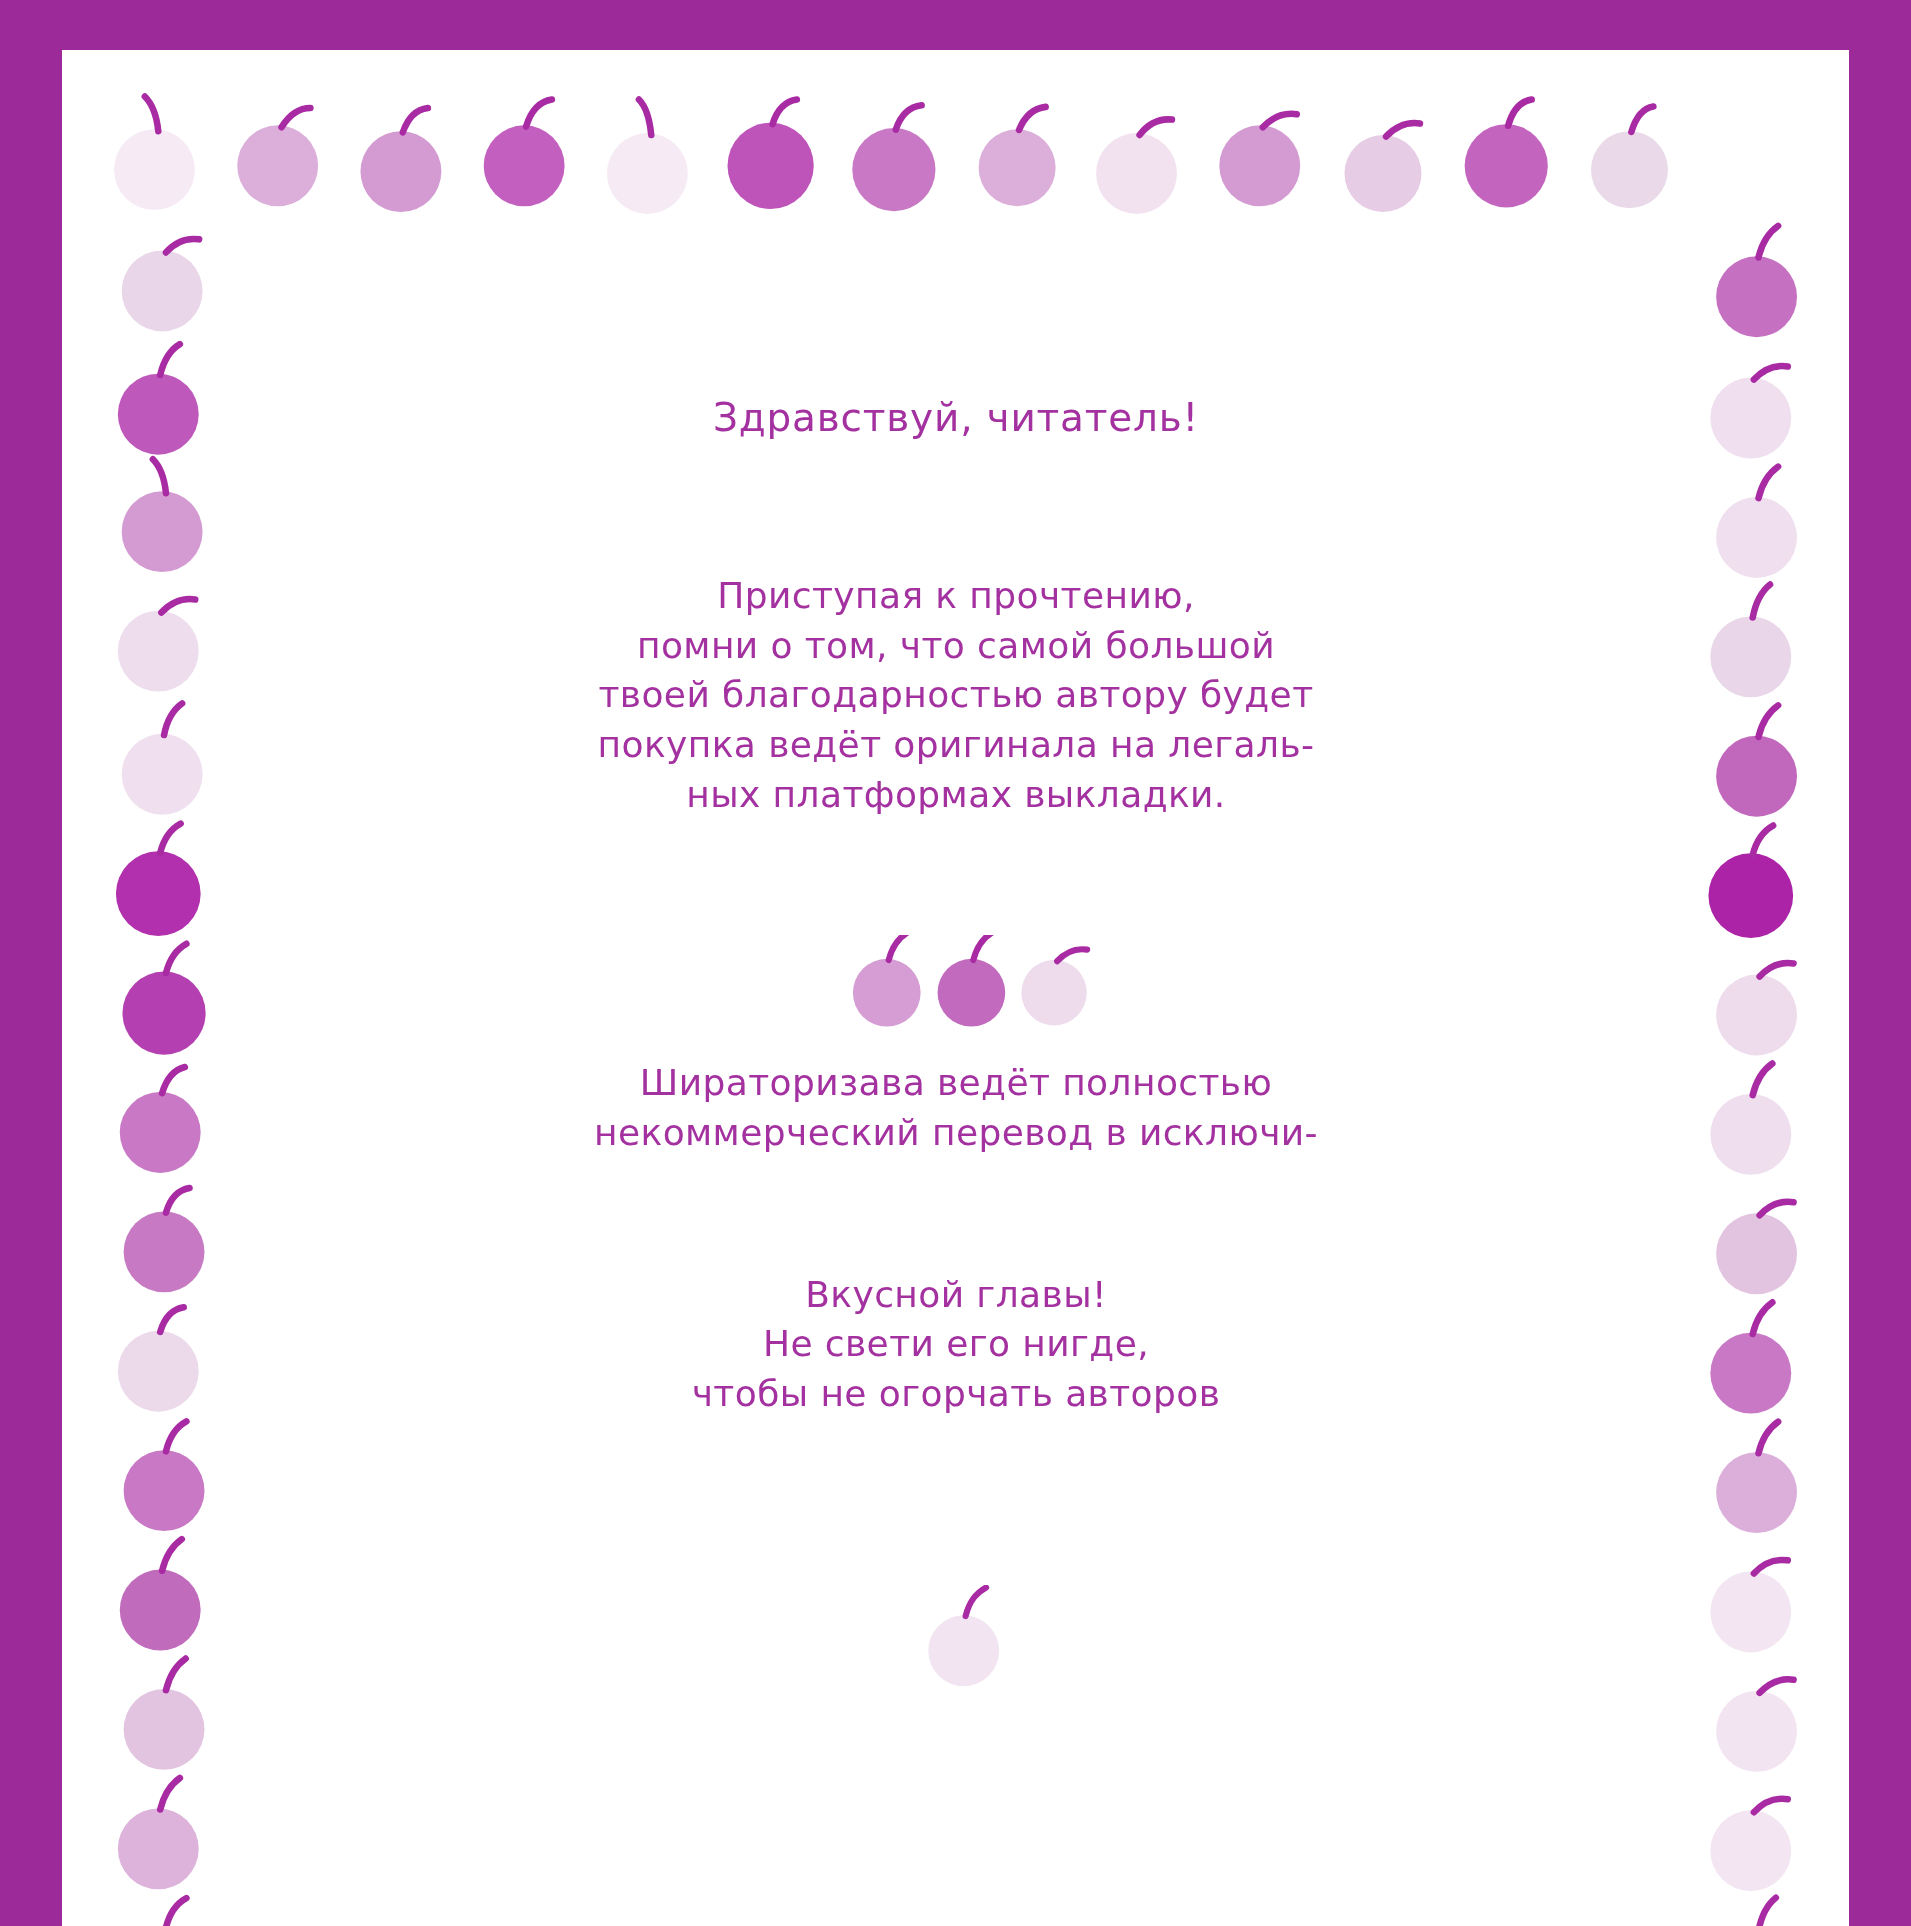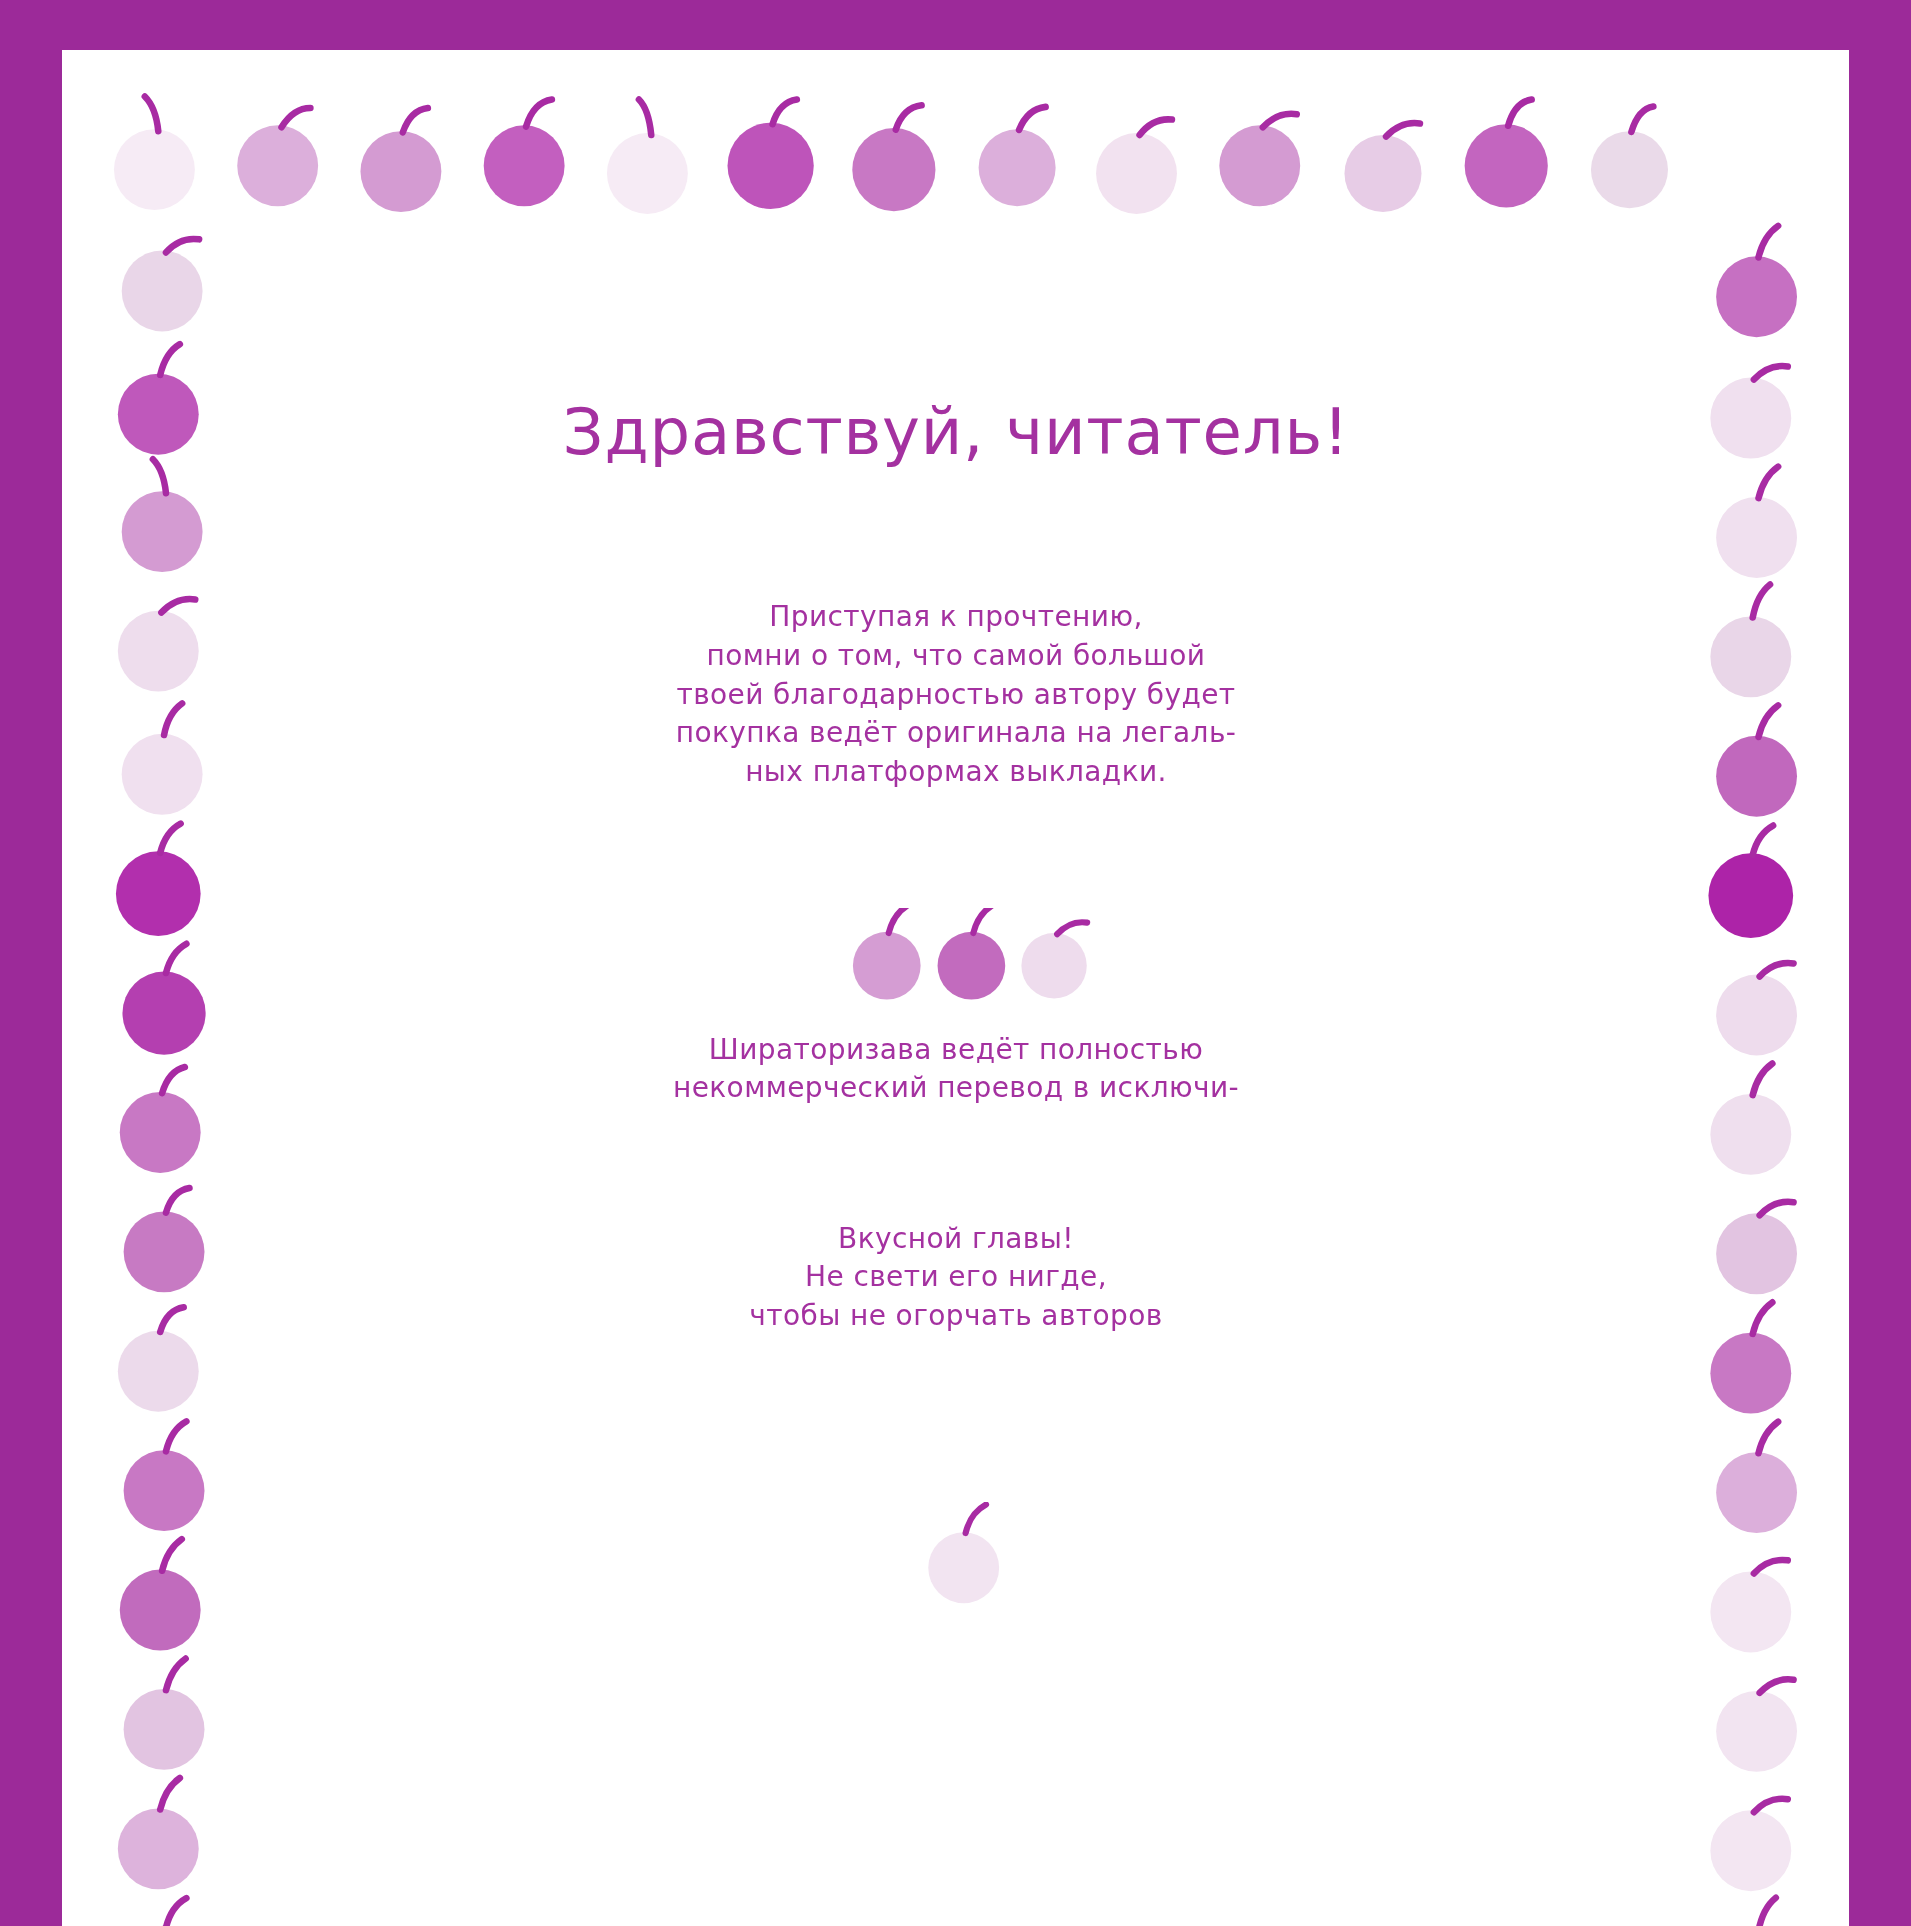--- a/index.html
+++ b/index.html
@@ -53,7 +53,7 @@
   }
 
   .title {
-    font-size: 64px;
+    font-size: 39px;
     letter-spacing: 0.8px;
     color: #A431A0;
     margin: 0 0 131px 0;

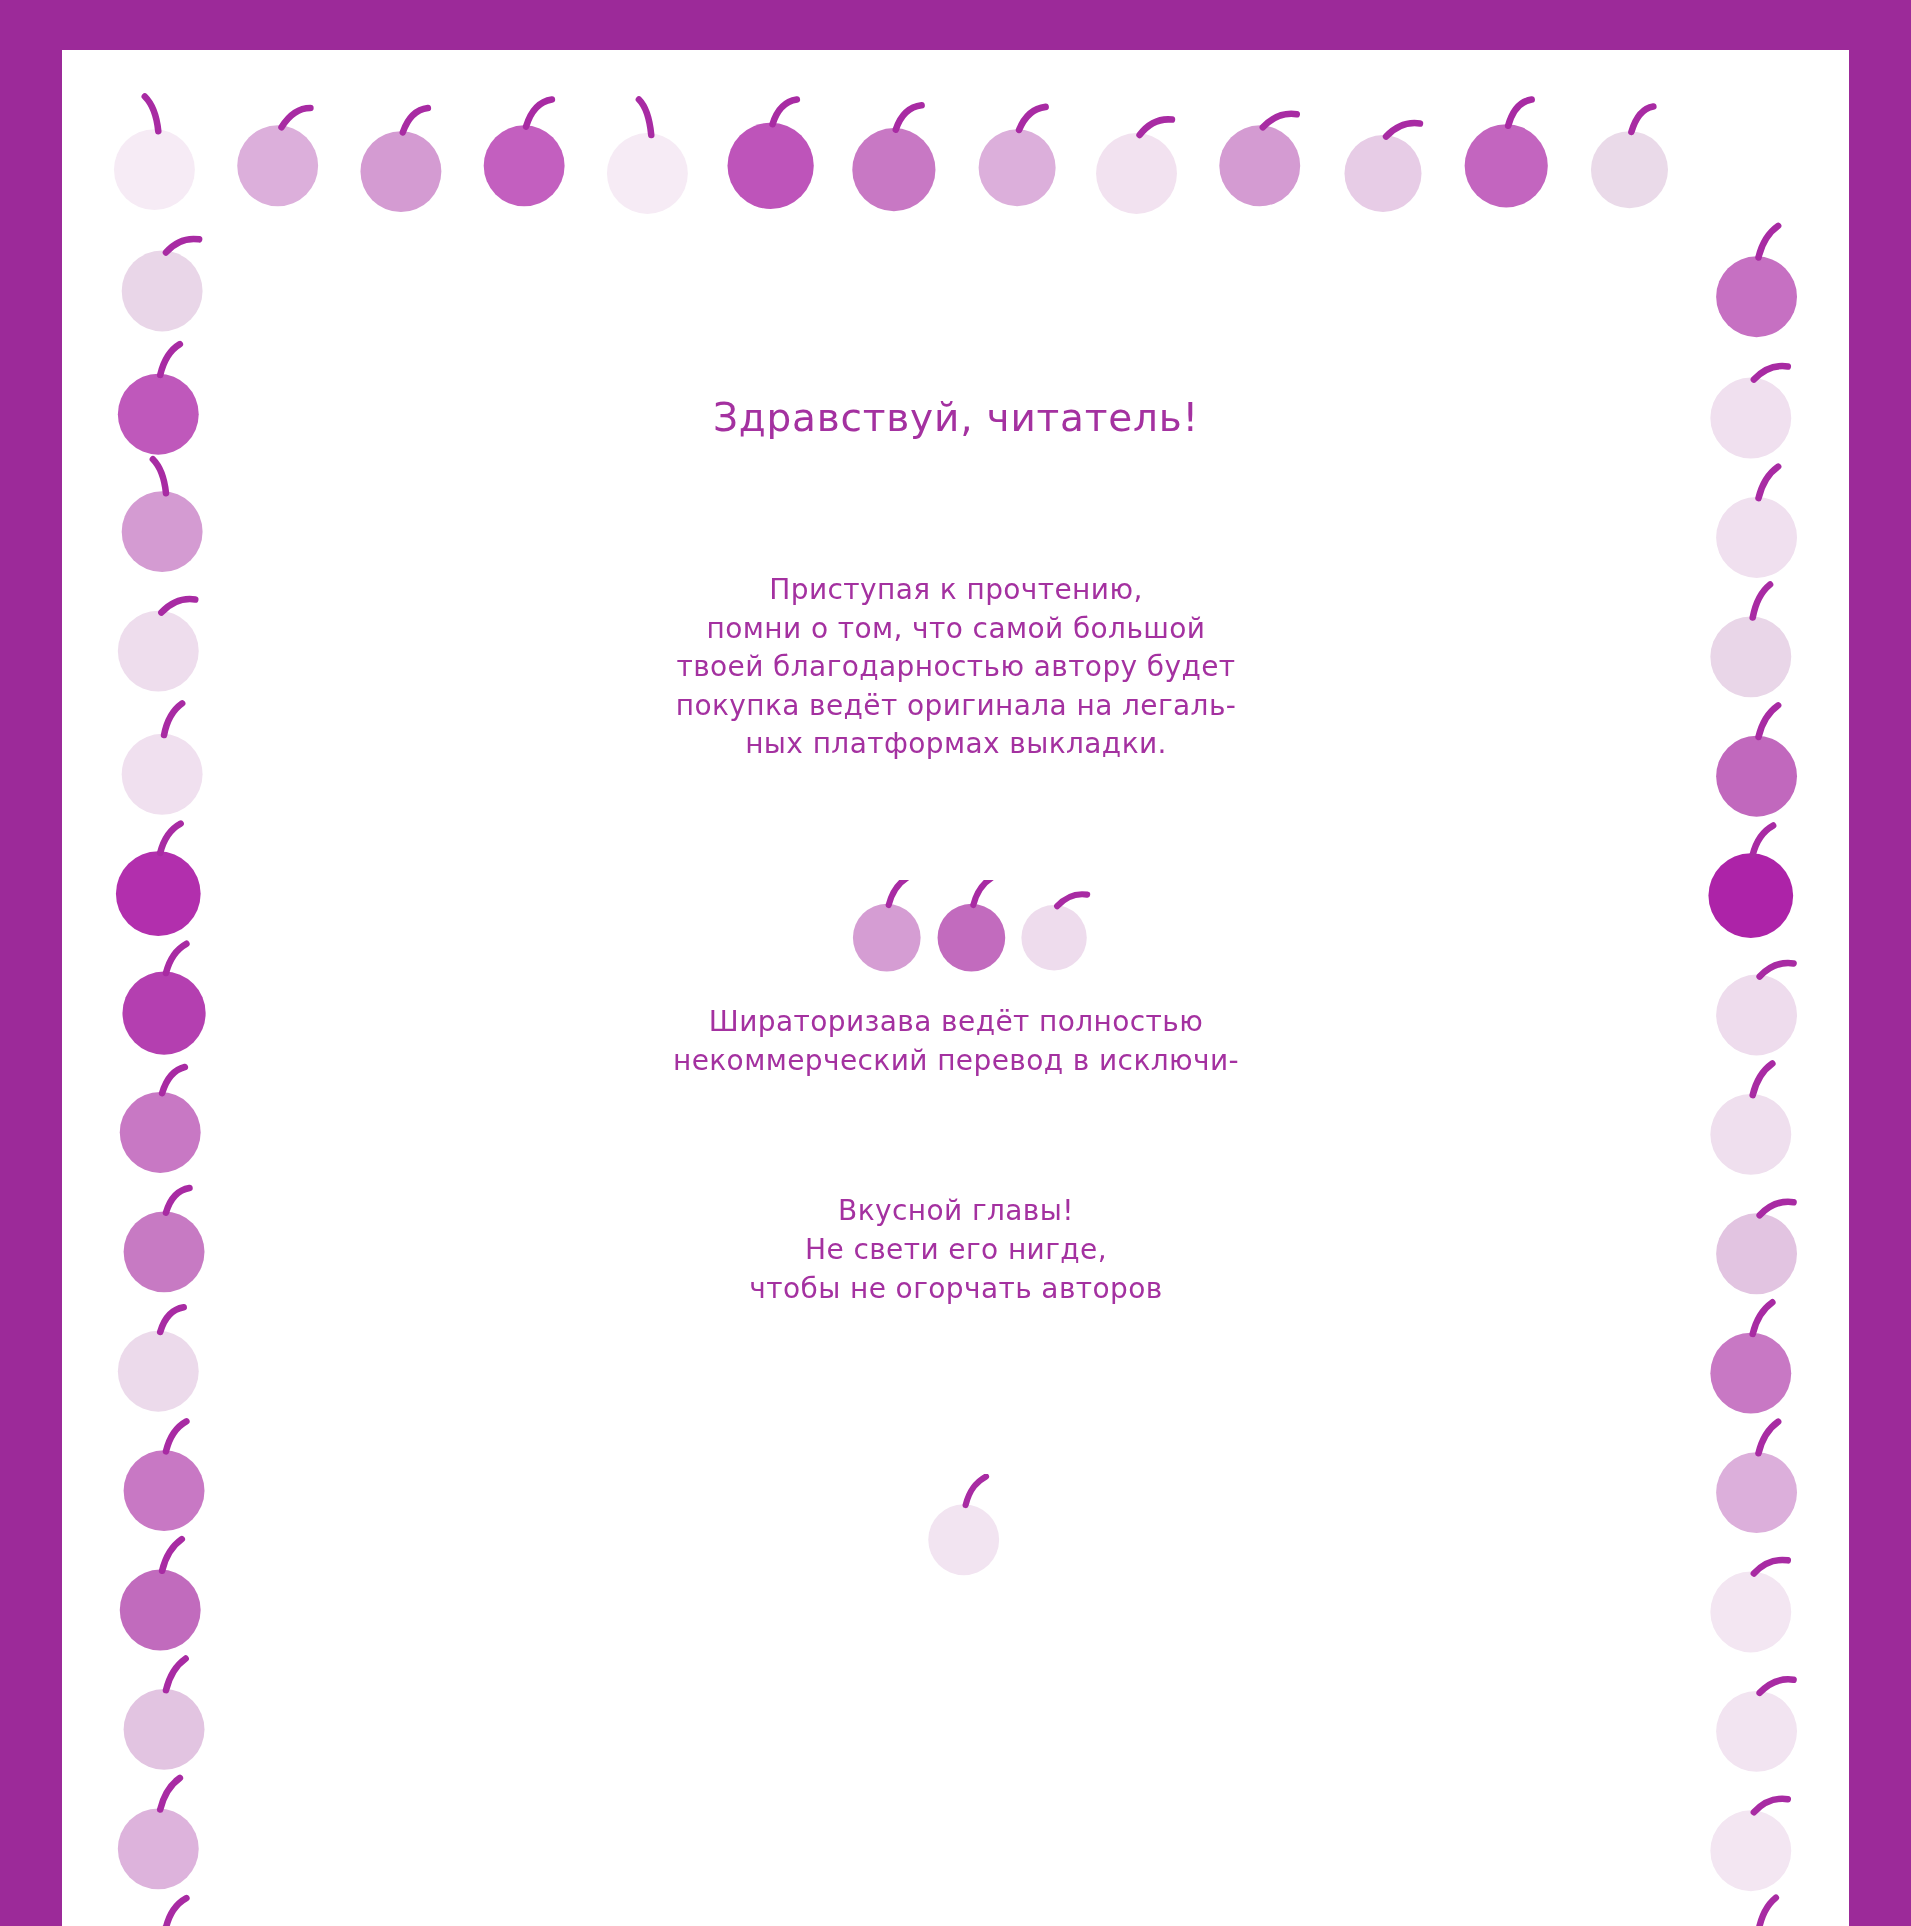--- a/index.html
+++ b/index.html
@@ -62,7 +62,7 @@
   }
 
   .para {
-    font-size: 28px;
+    font-size: 36px;
     line-height: 1.38;
     margin: 0;
     color: #A431A0;

